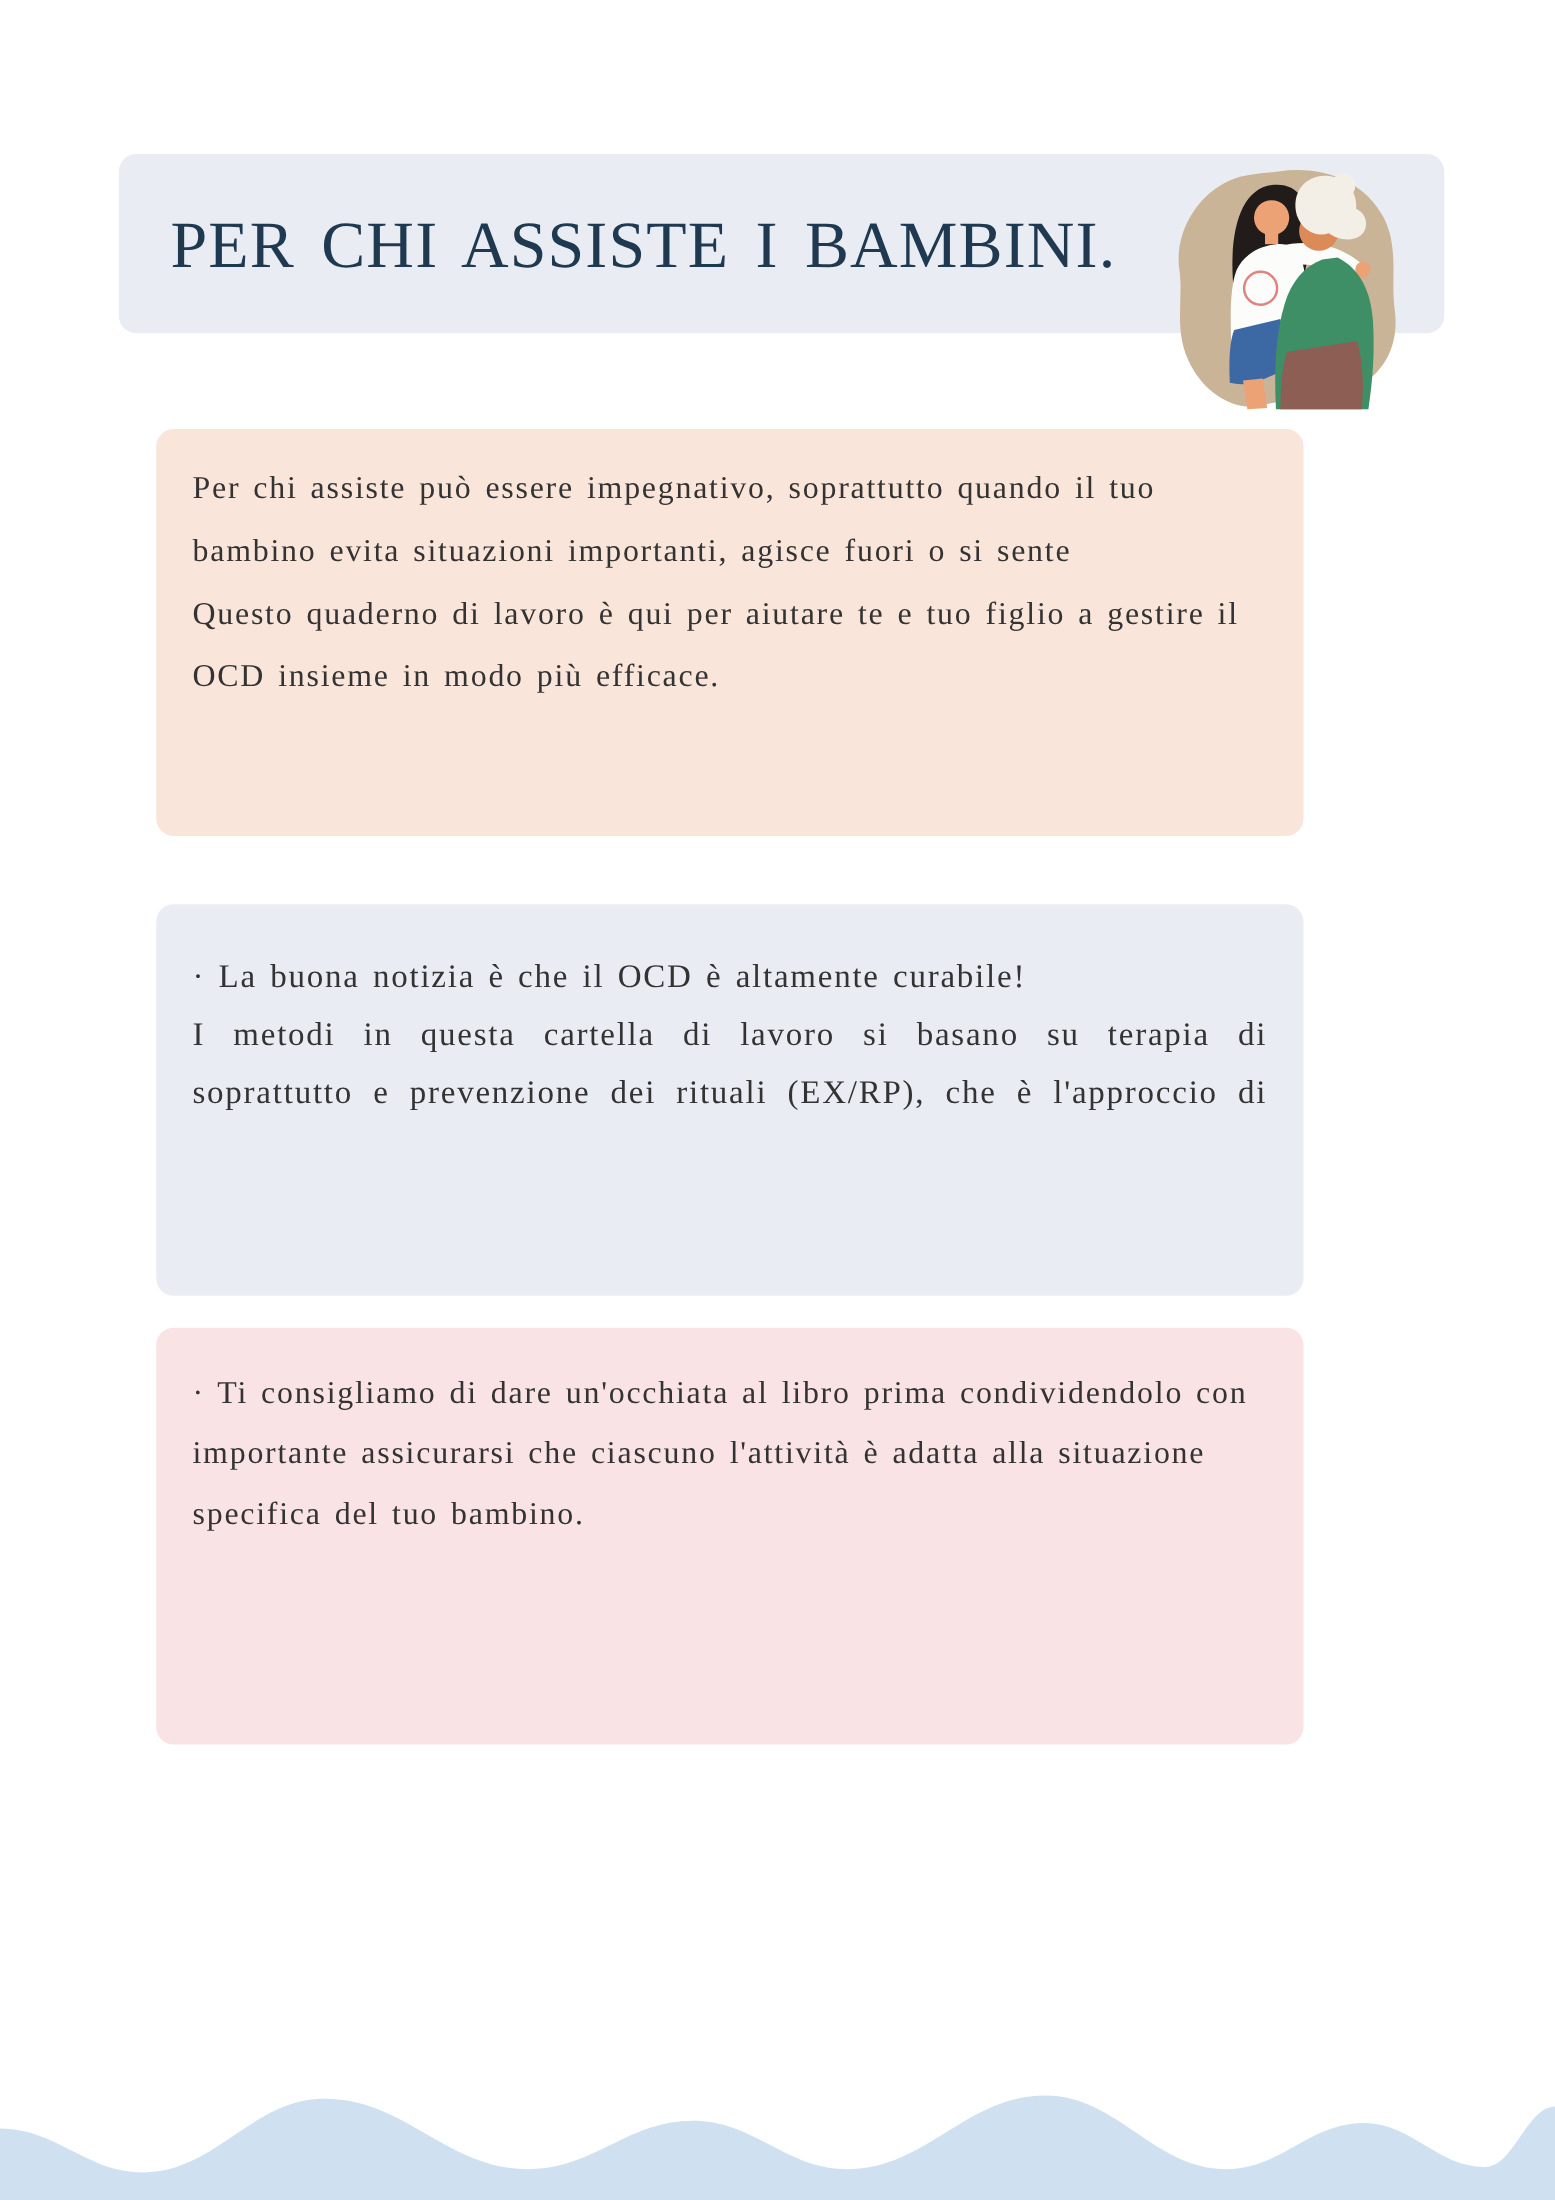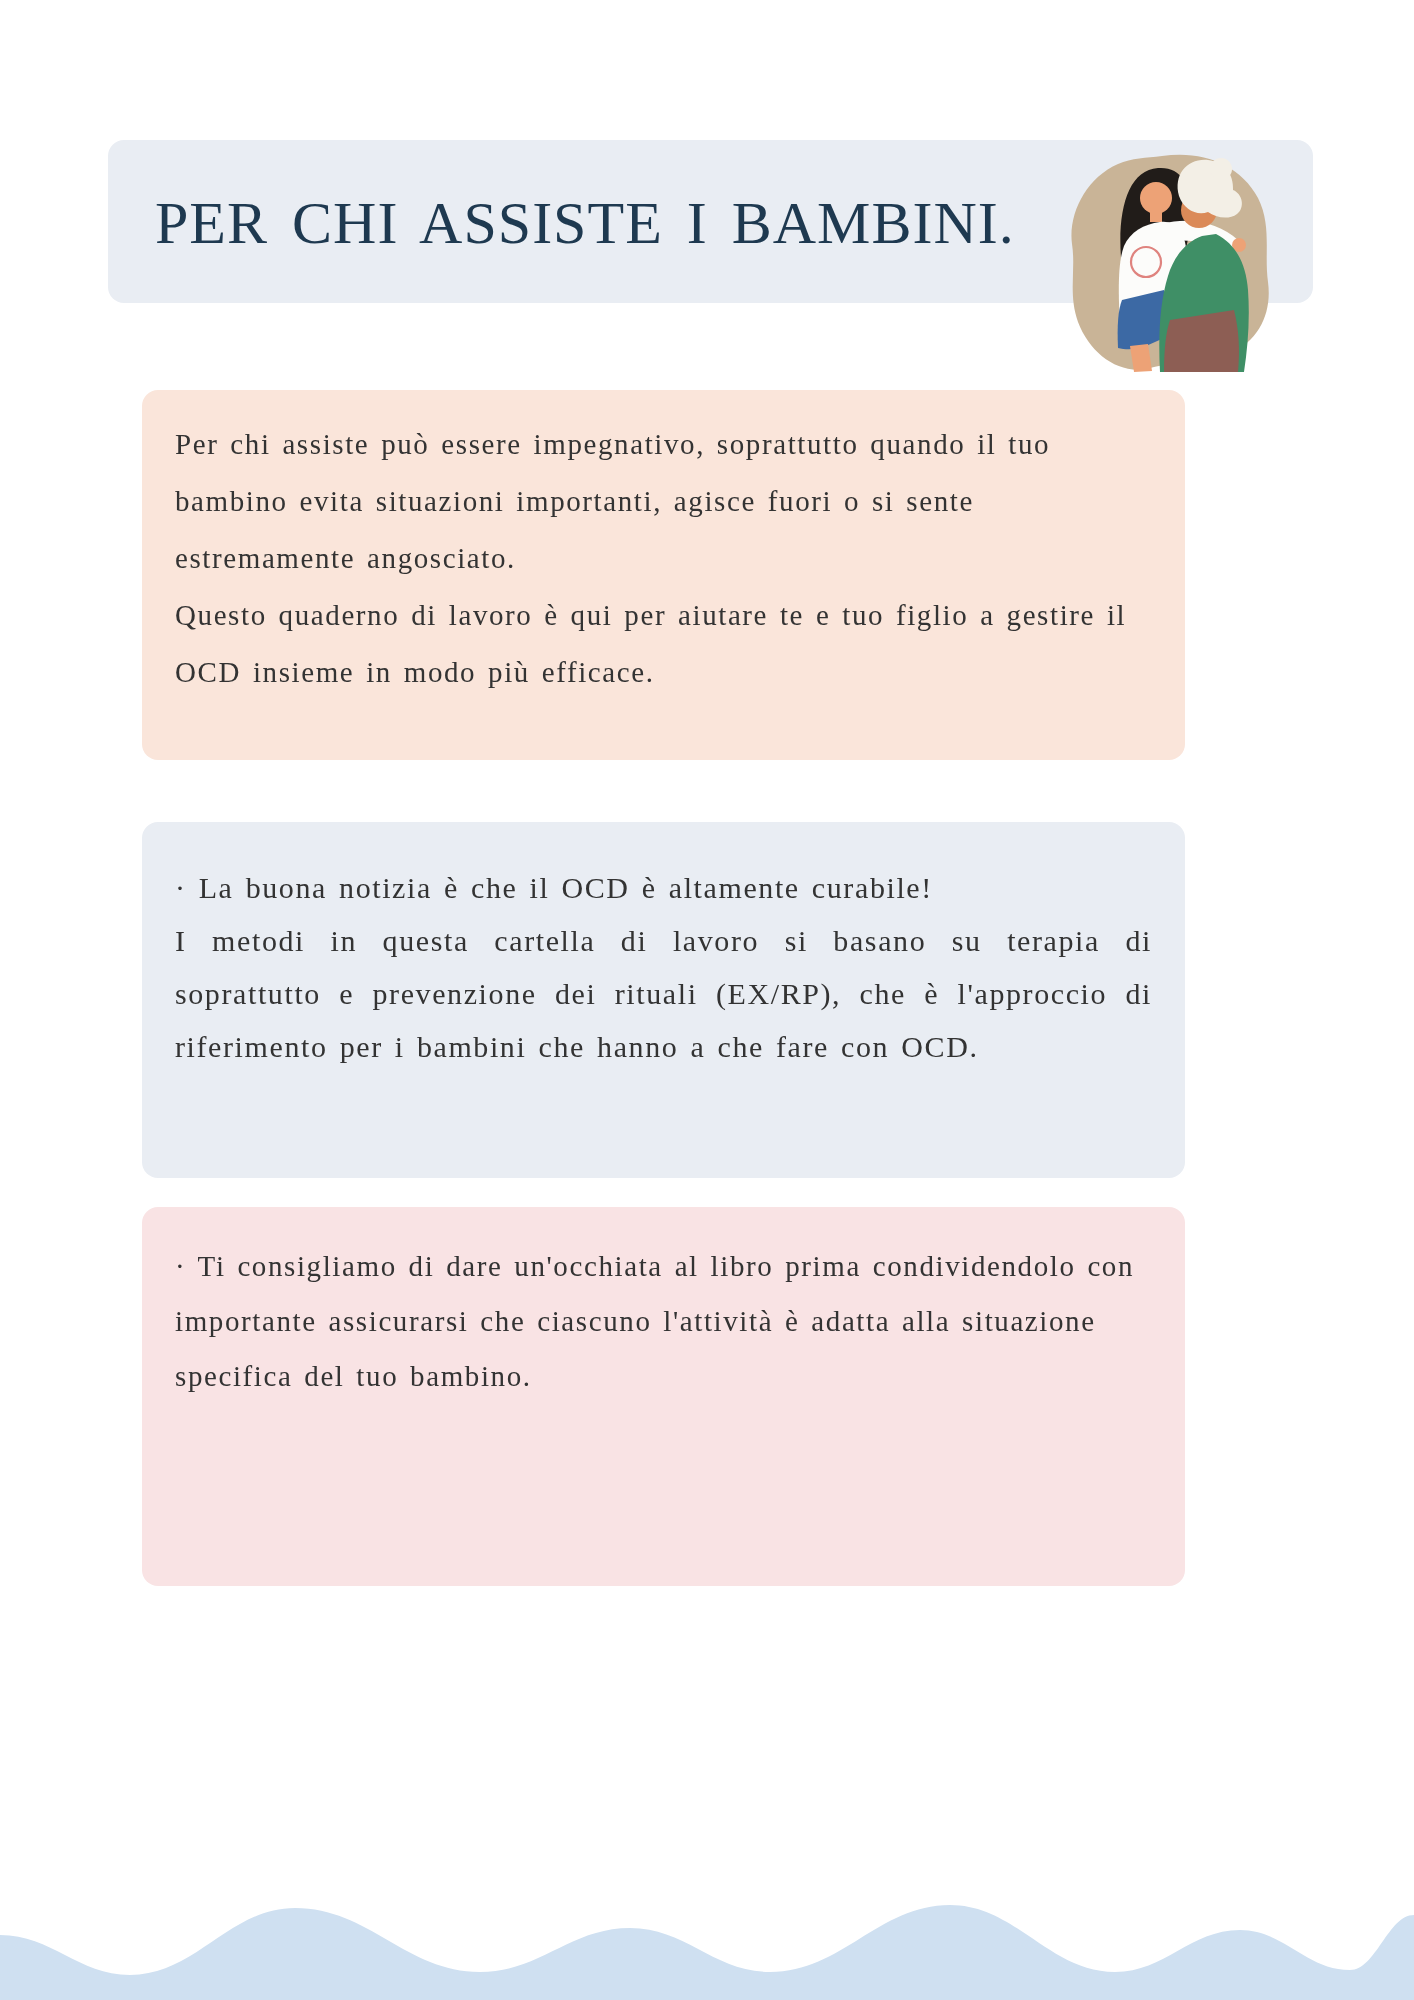--- a/index.html
+++ b/index.html
@@ -96,7 +96,6 @@
   <section class="card intro card-text">
     <div class="line">Per chi assiste può essere impegnativo, soprattutto quando il tuo</div>
     <div class="line">bambino evita situazioni importanti, agisce fuori o si sente</div>
-    <div class="line">estremamente angosciato.</div>
     <div class="line">Questo quaderno di lavoro è qui per aiutare te e tuo figlio a gestire il</div>
     <div class="line">OCD insieme in modo più efficace.</div>
   </section>

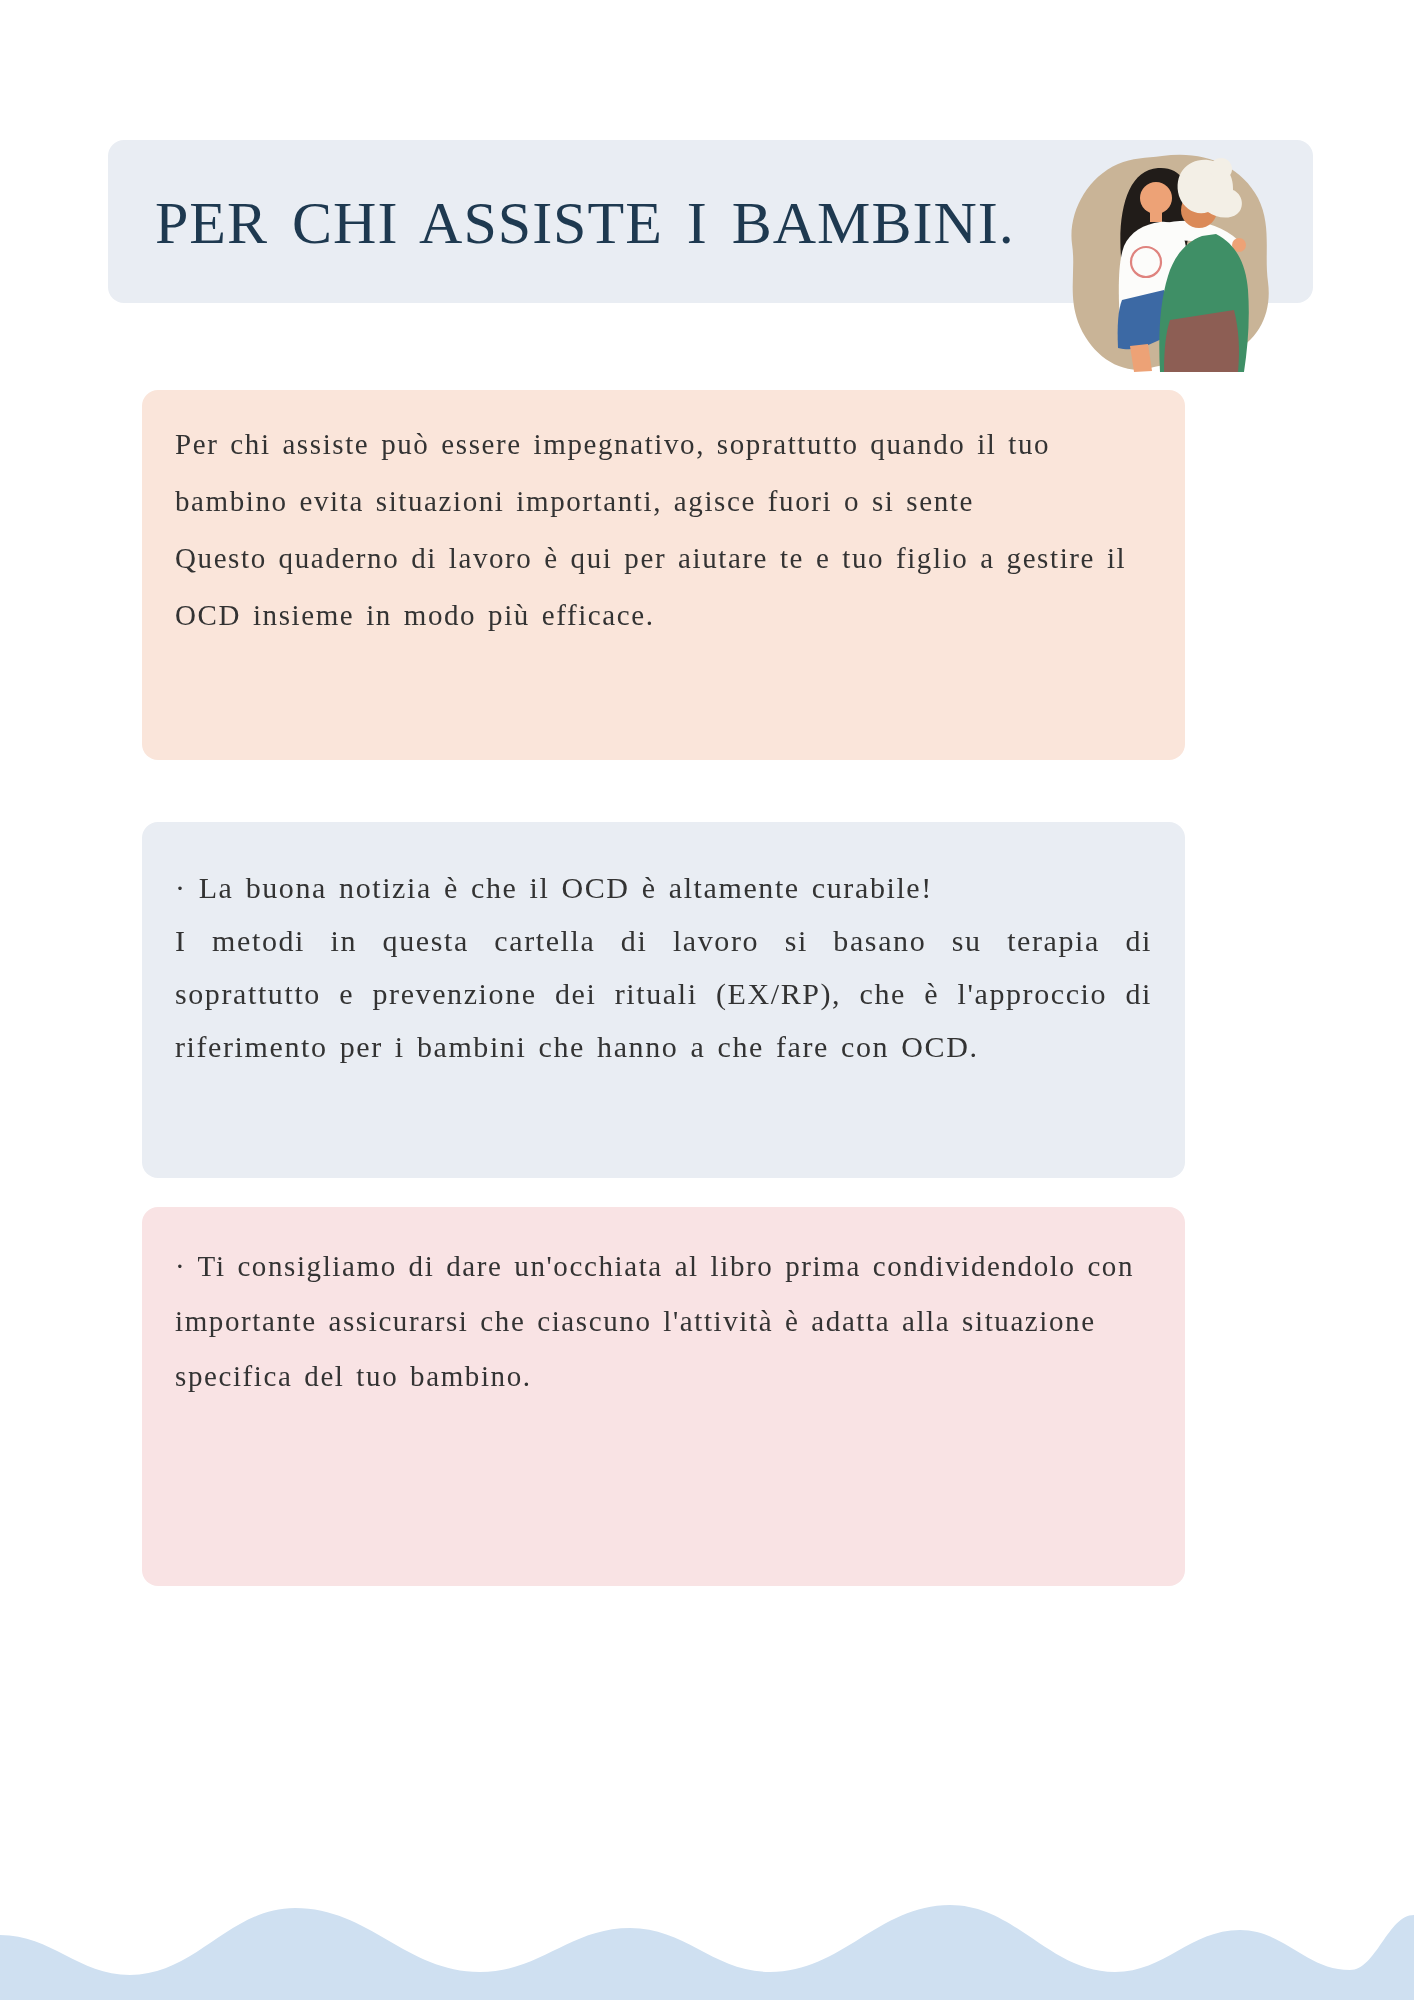--- a/index.html
+++ b/index.html
@@ -104,7 +104,6 @@
     <div class="line">· La buona notizia è che il OCD è altamente curabile!</div>
     <div class="line justify">I metodi in questa cartella di lavoro si basano su terapia di</div>
     <div class="line justify">soprattutto e prevenzione dei rituali (EX/RP), che è l'approccio di</div>
-    <div class="line">riferimento per i bambini che hanno a che fare con OCD.</div>
   </section>
 
   <section class="card advice card-text">

